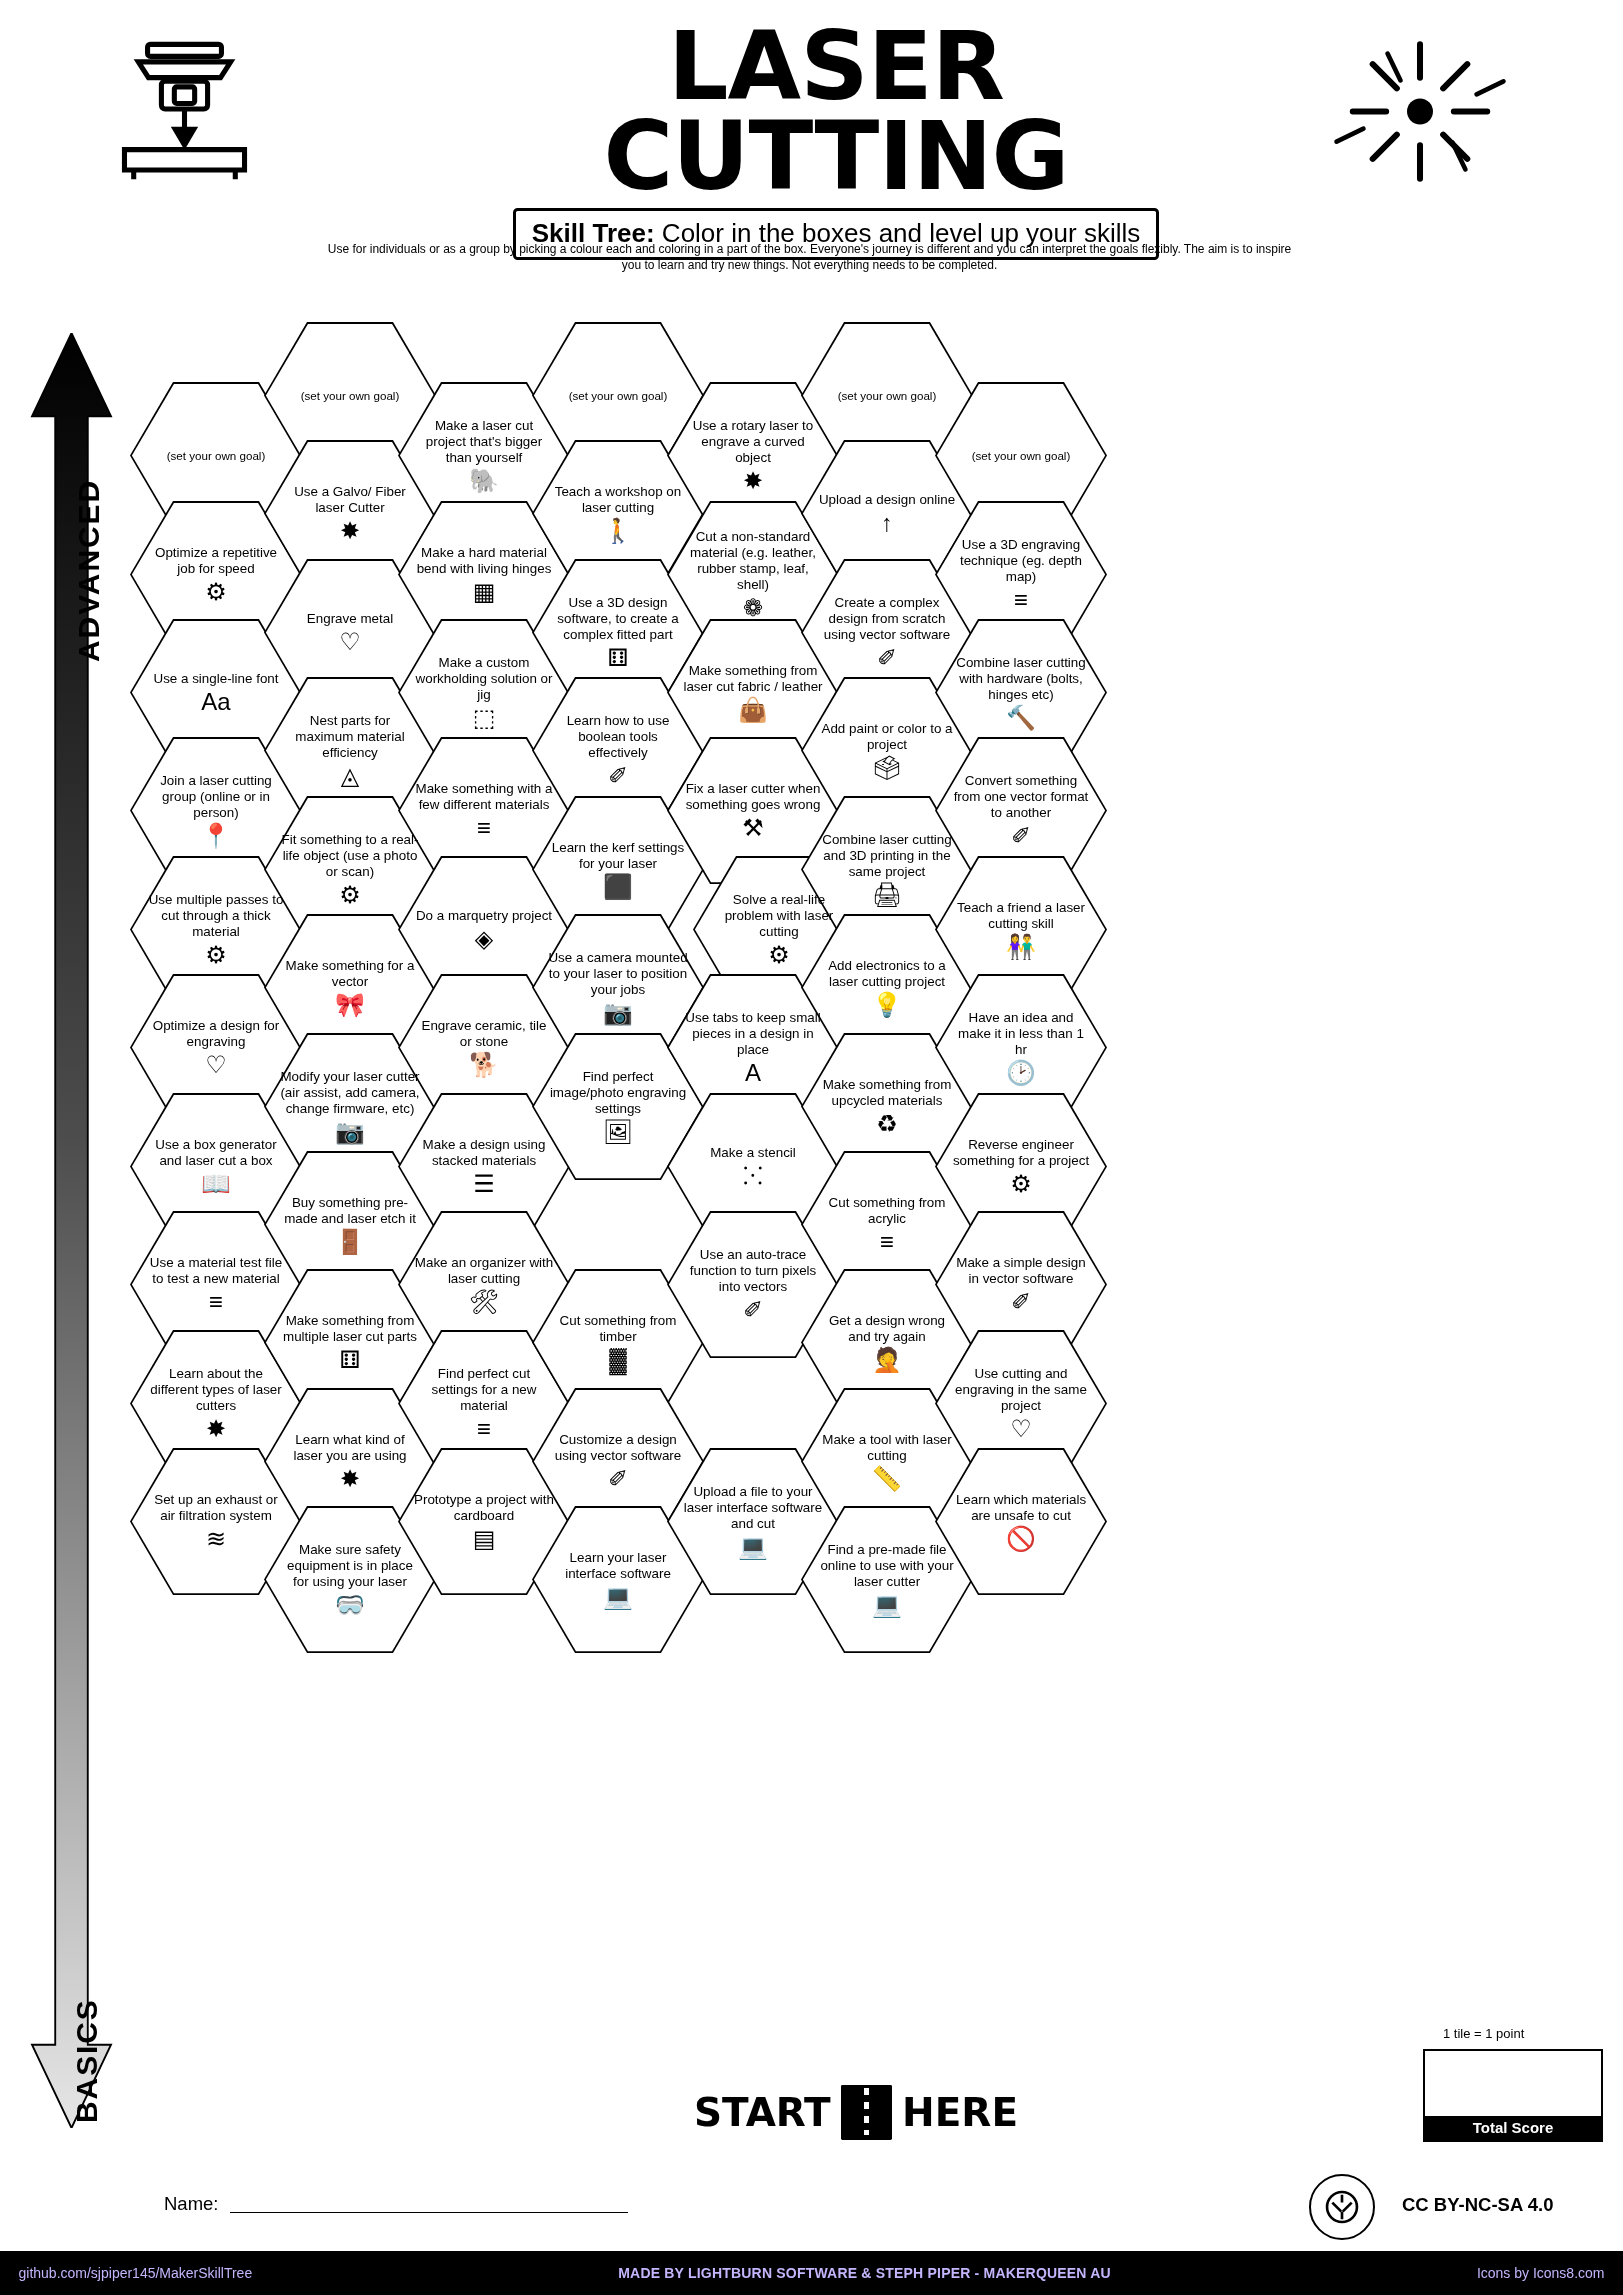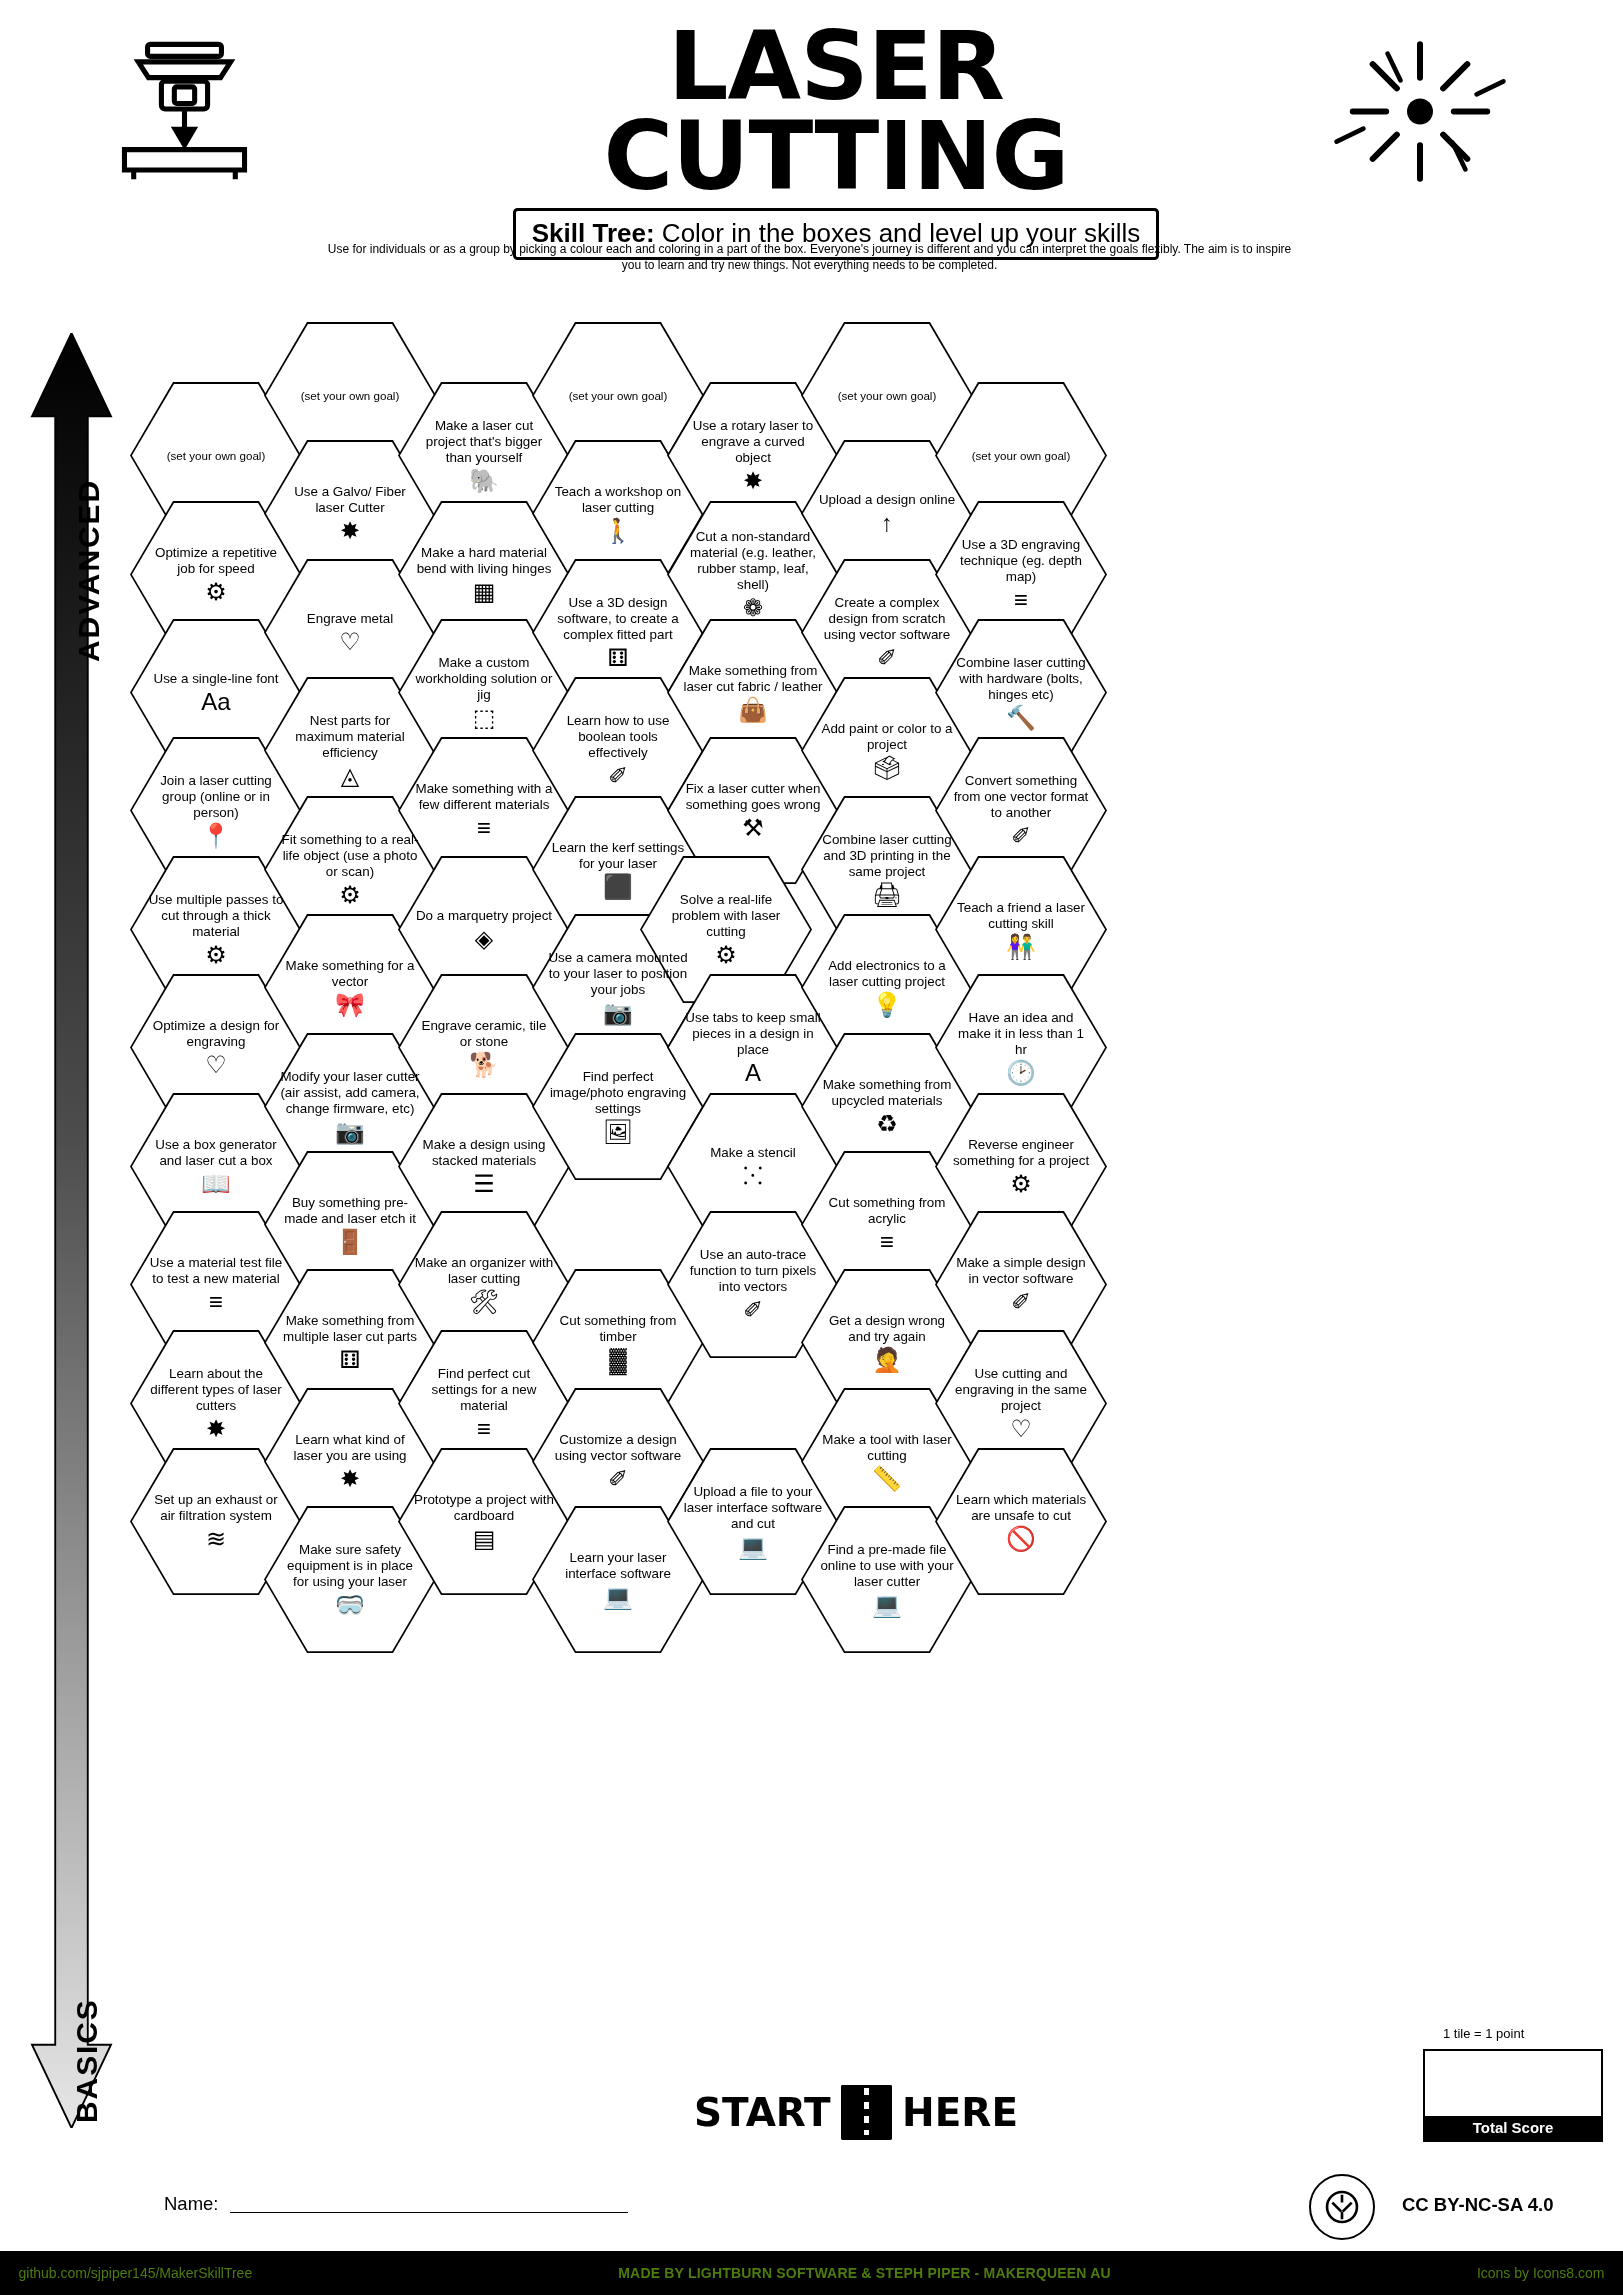--- a/index.html
+++ b/index.html
@@ -514,7 +514,7 @@
           <div class="ico">⚒</div>
         </div>
       </div>
-      <div class="hex" style="left: 510px; top: 534px; text-align: center;">
+      <div class="hex" style="left: 563px; top: 534px; text-align: center;">
         <div class="hexbg"></div>
         <div class="hexinner"></div>
         <div class="content">

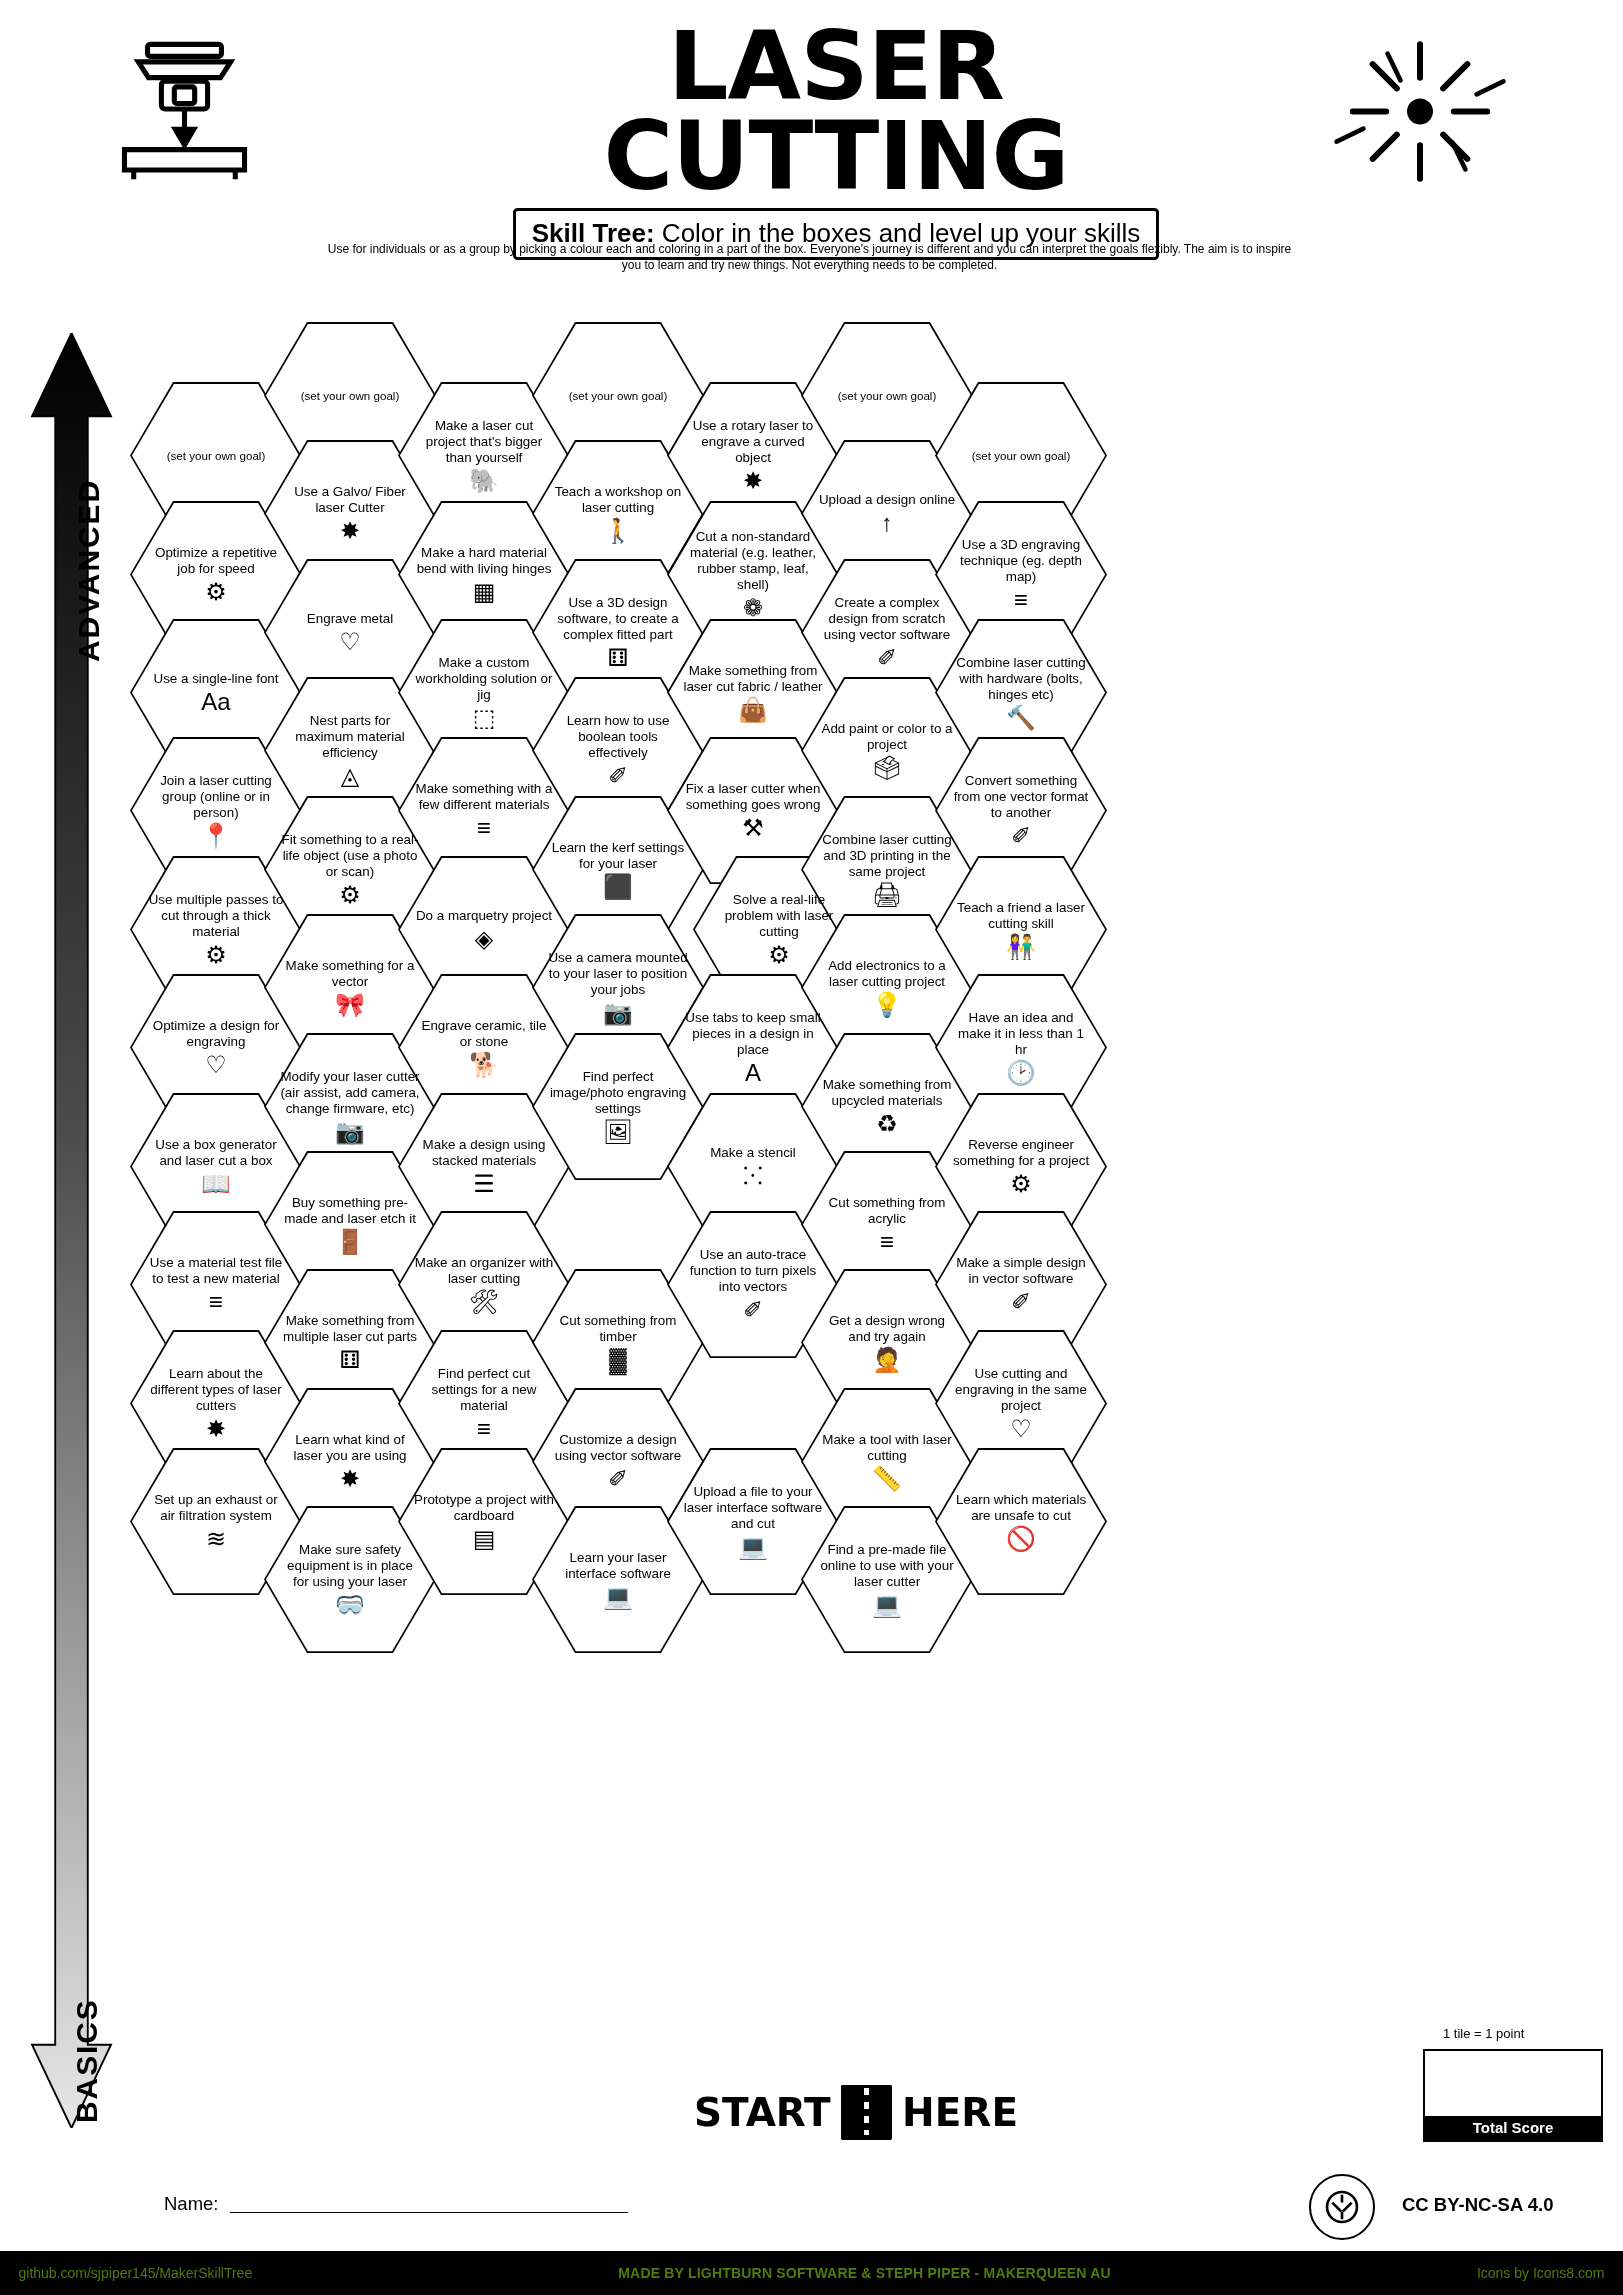--- a/index.html
+++ b/index.html
@@ -94,7 +94,7 @@
     border:2.3px solid #000;border-radius:50%;display:flex;align-items:center;
     justify-content:center;font-size:28px;}
   .footer{
-    position:absolute;left:0;bottom:0;width:100%;height:44px;background:#000;color:#4d7c0f;
+    position:absolute;left:0;bottom:0;width:100%;height:44px;background:#000;color:#c4b5fd;
     display:flex;align-items:center;justify-content:space-between;
     padding:0 18.5px;box-sizing:border-box;font-size:14px;
   }

